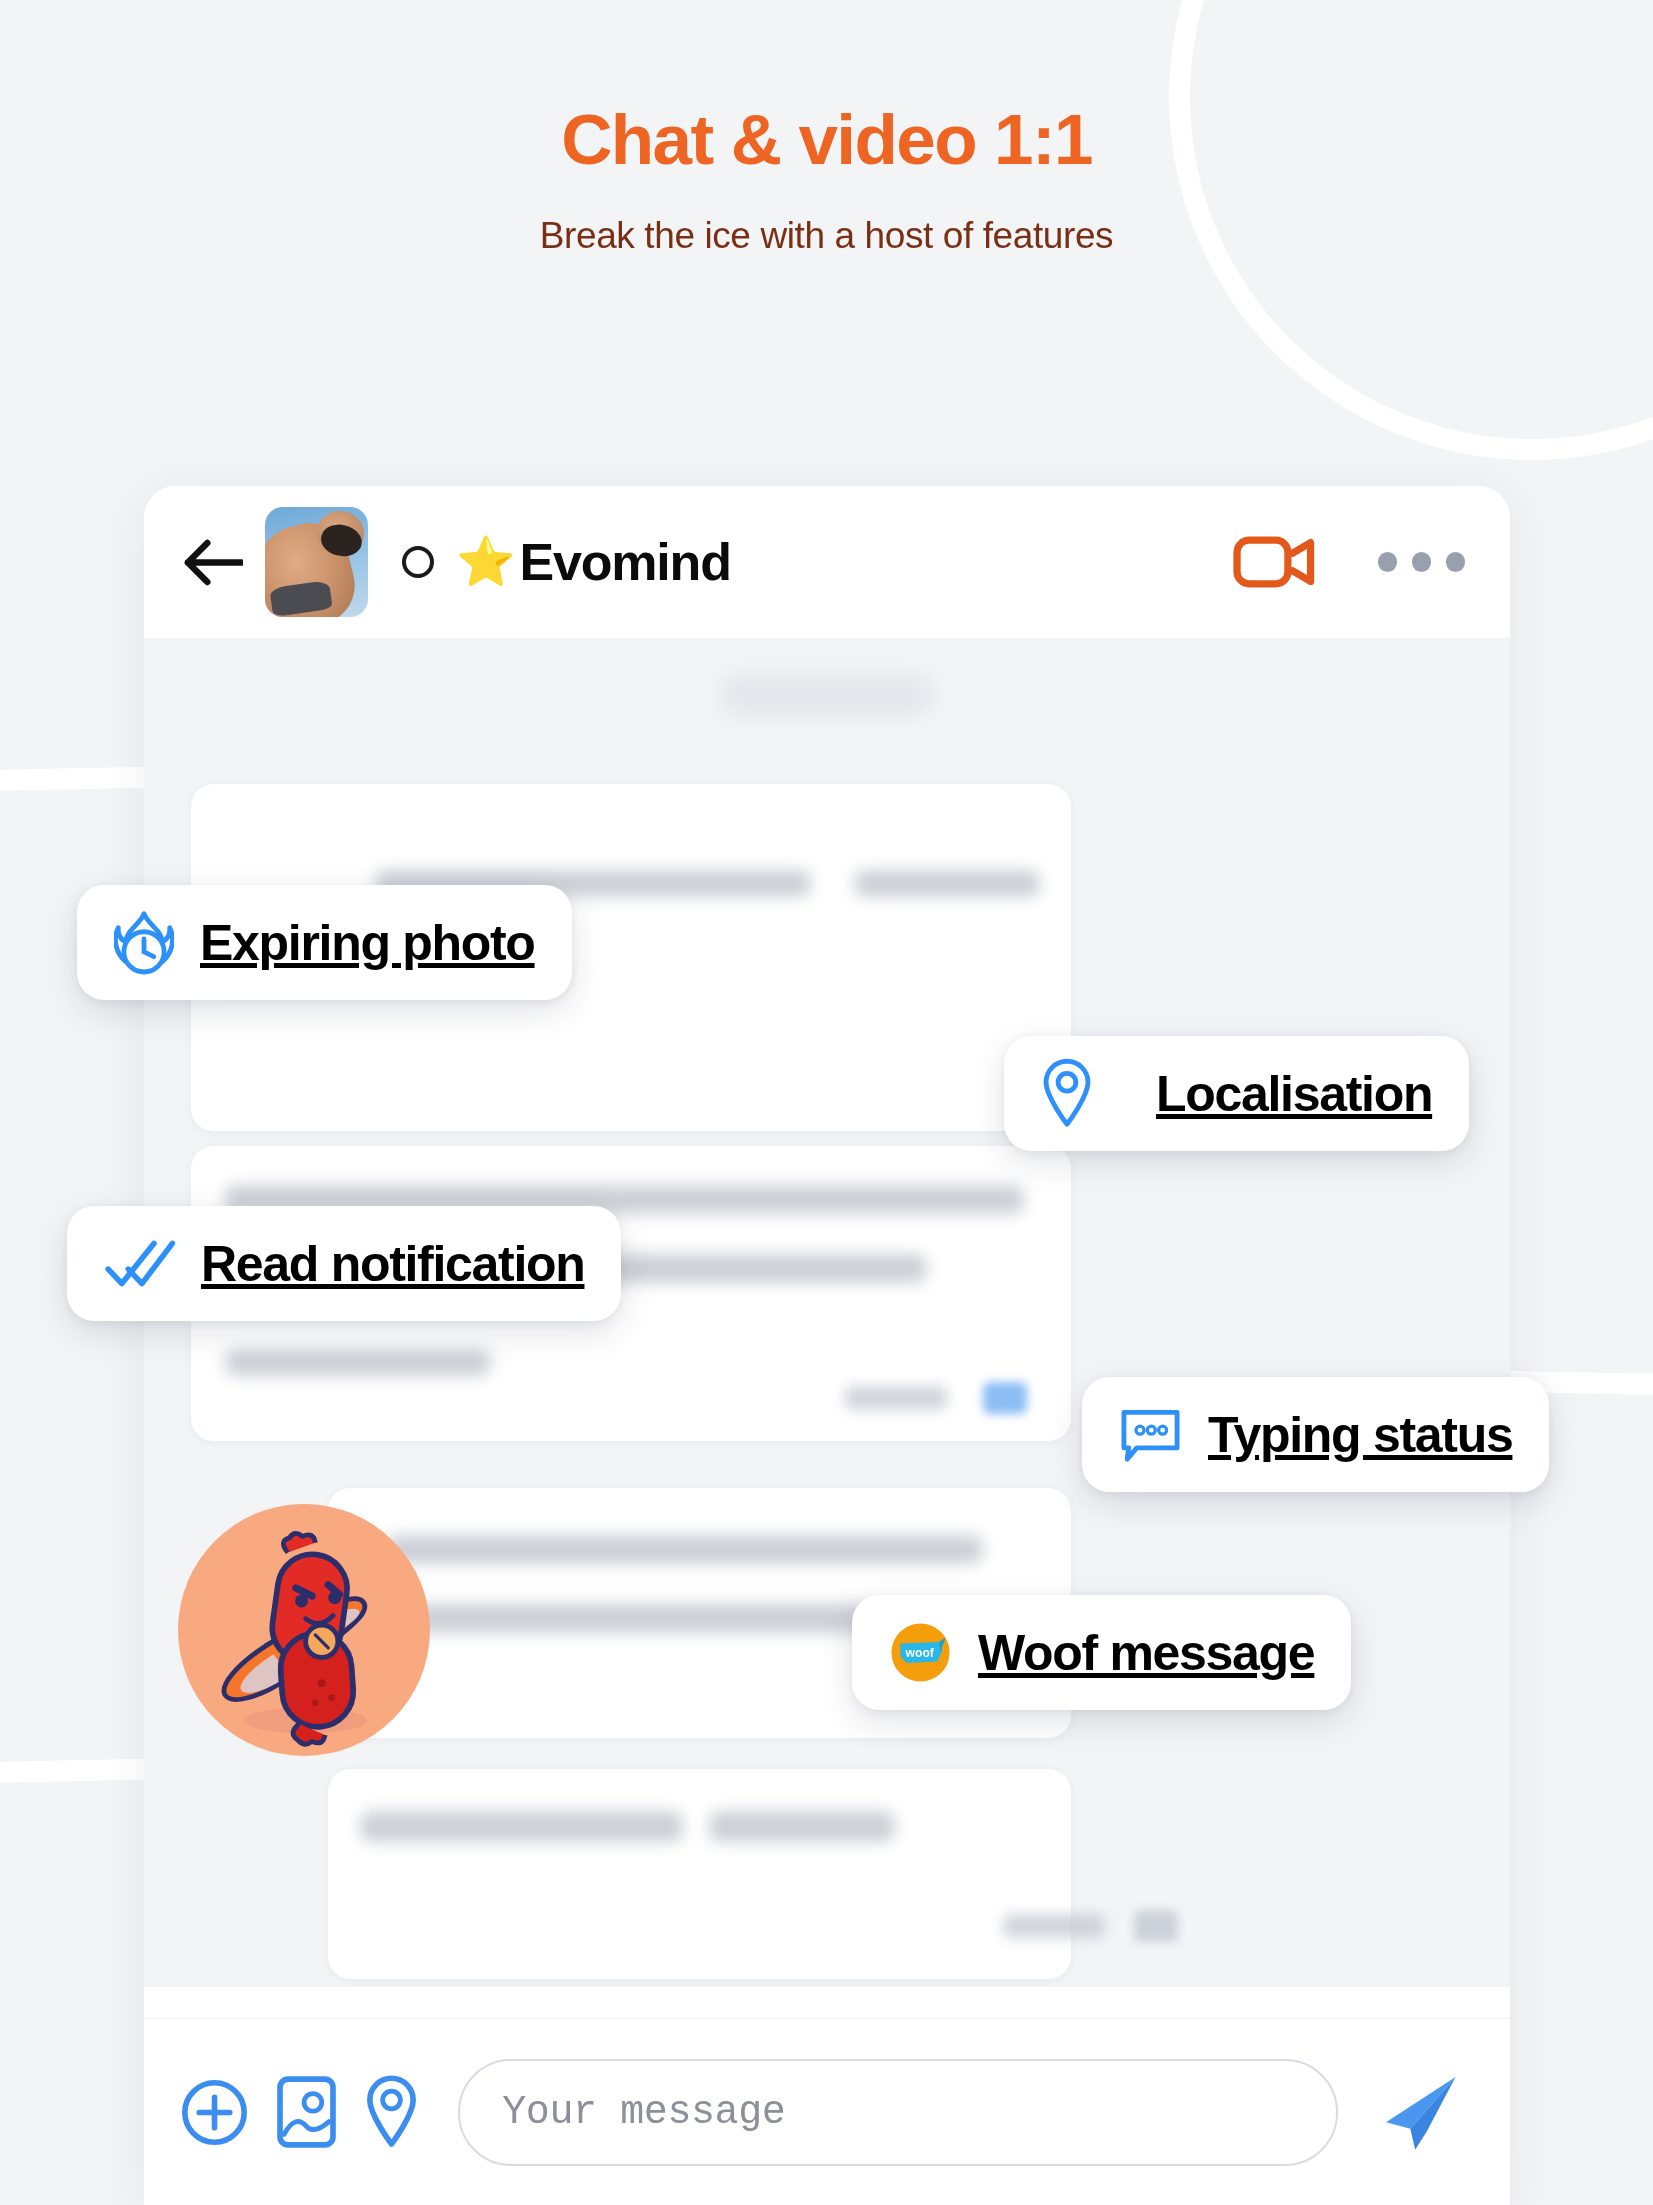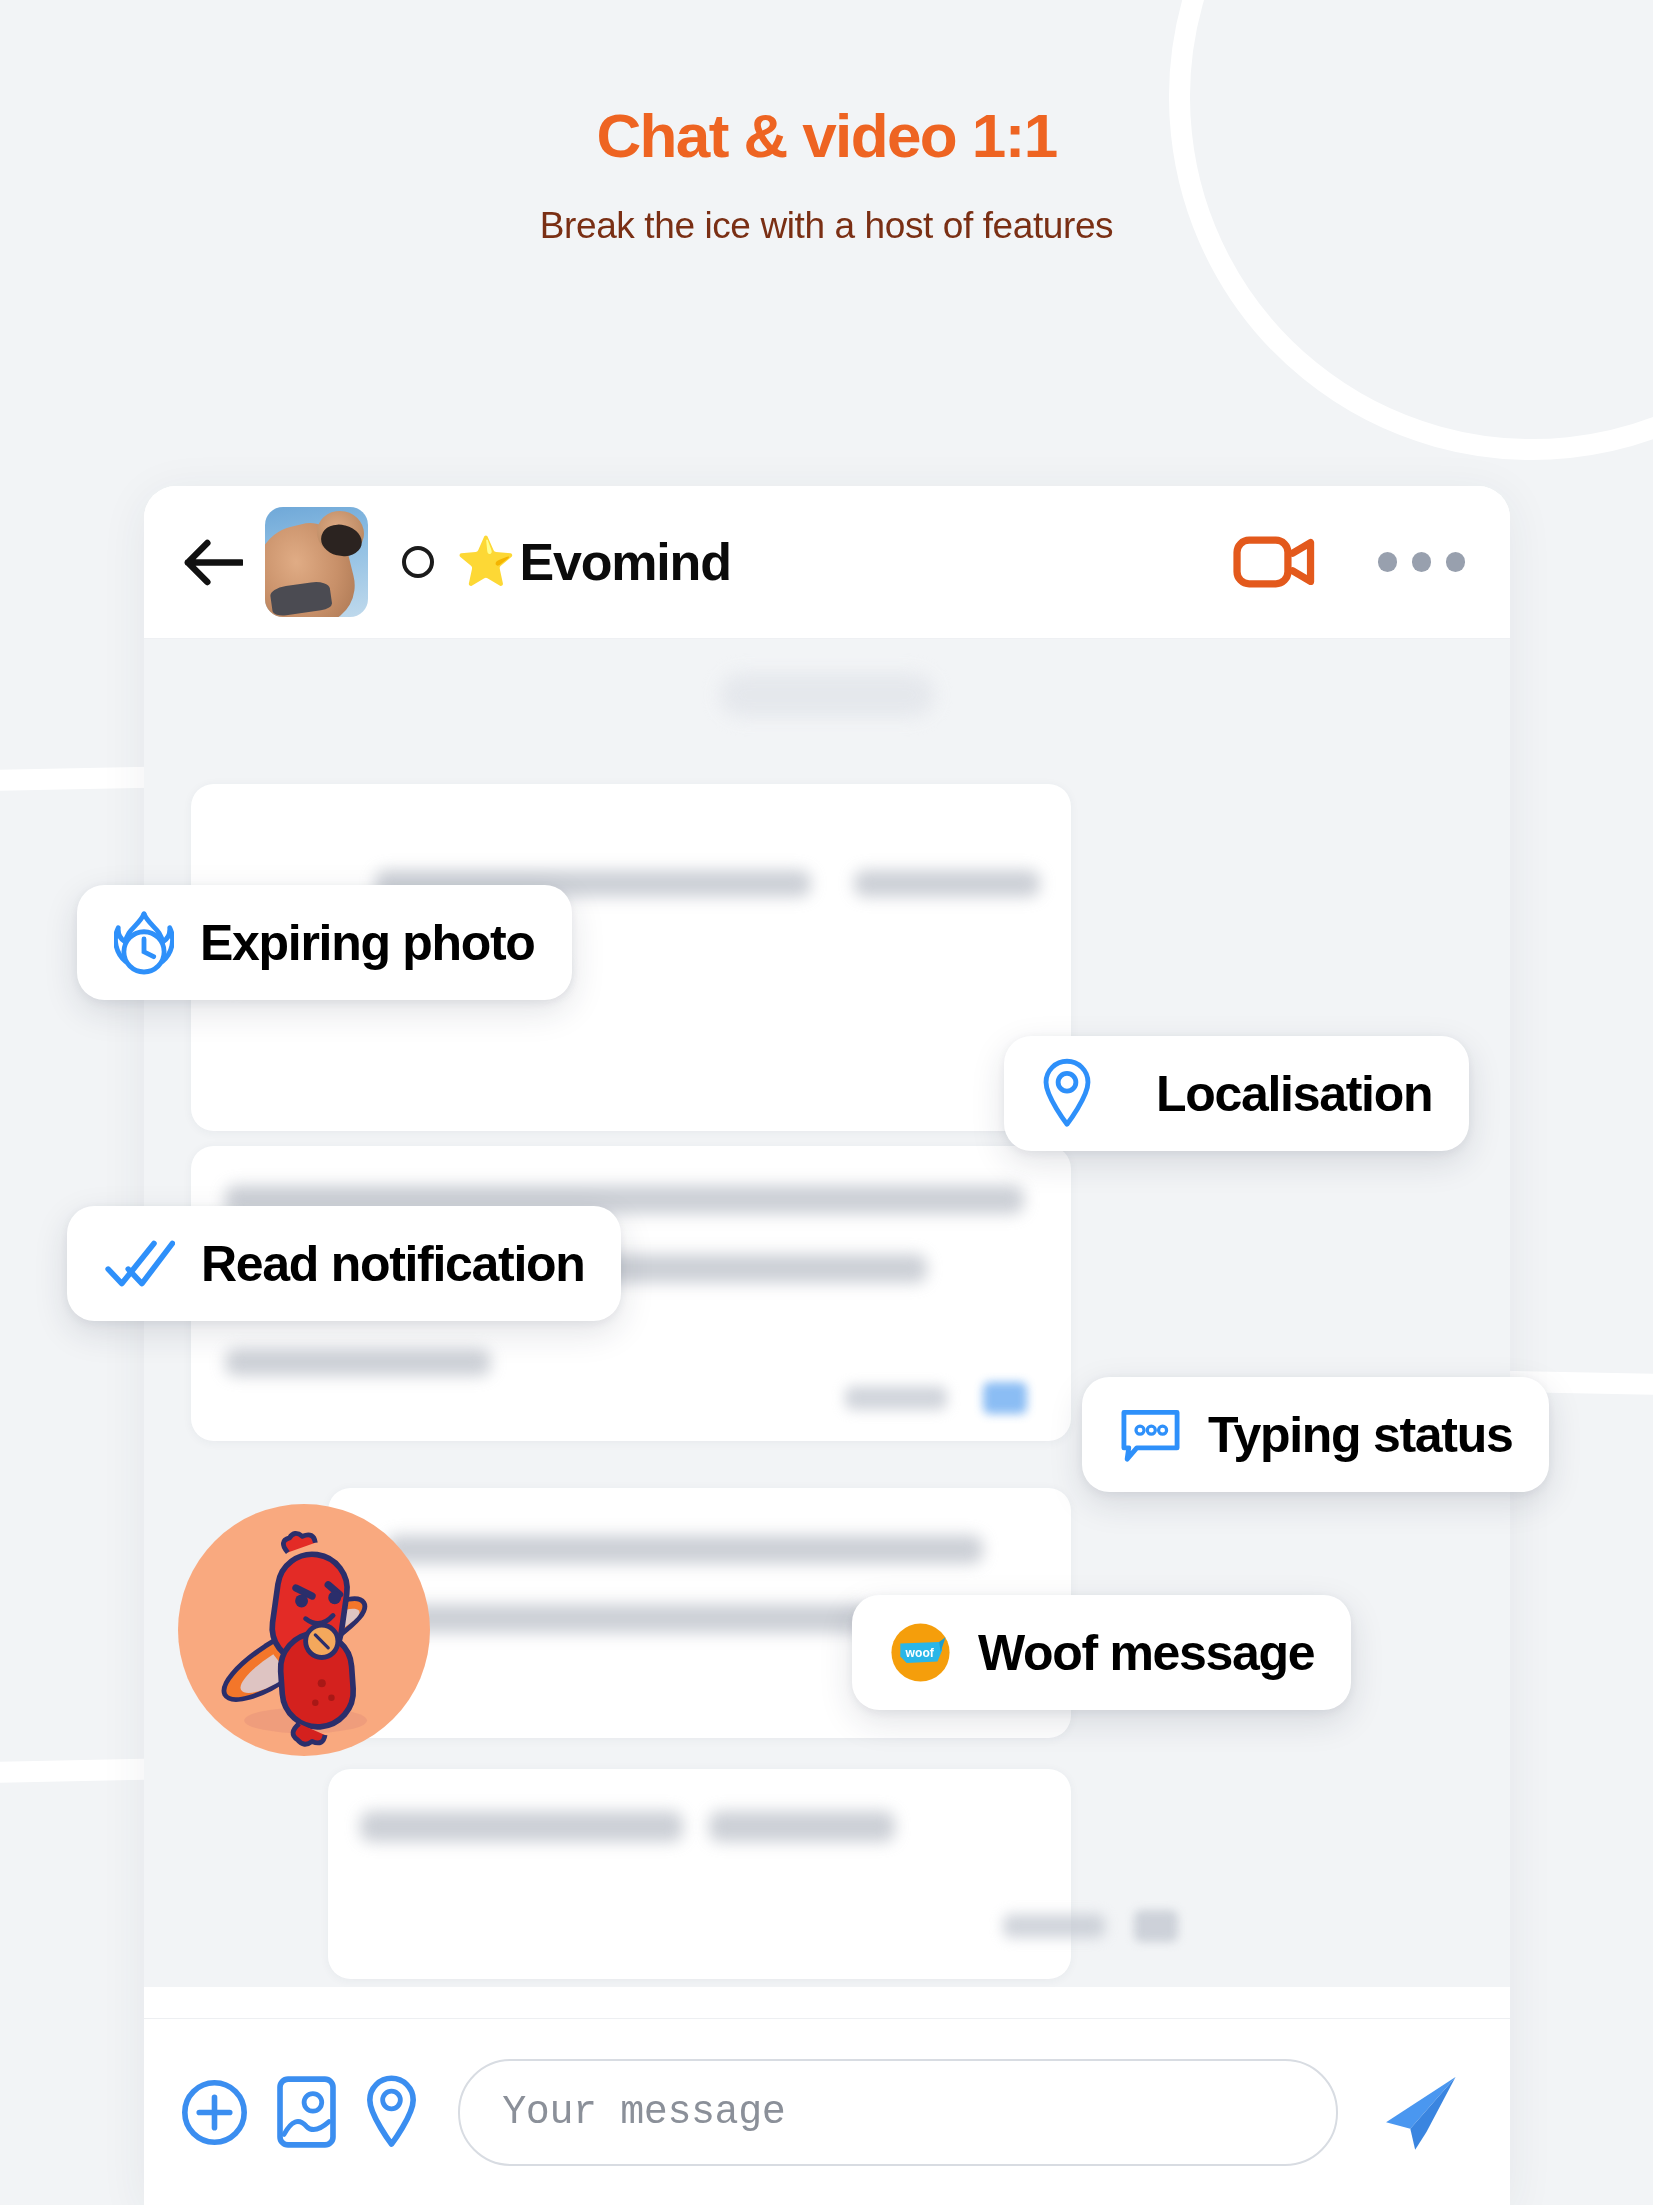--- a/index.html
+++ b/index.html
@@ -28,7 +28,7 @@
   
   .head-wrap { position:absolute; top:103px; left:0; width:1653px; text-align:center; }
   .h-title {
-    font-size:62px; font-weight:bold; letter-spacing:-1.6px;
+    font-size:71px; font-weight:bold; letter-spacing:-1.6px;
     color:#EE6422; line-height:1.05;
   }
   .h-sub {

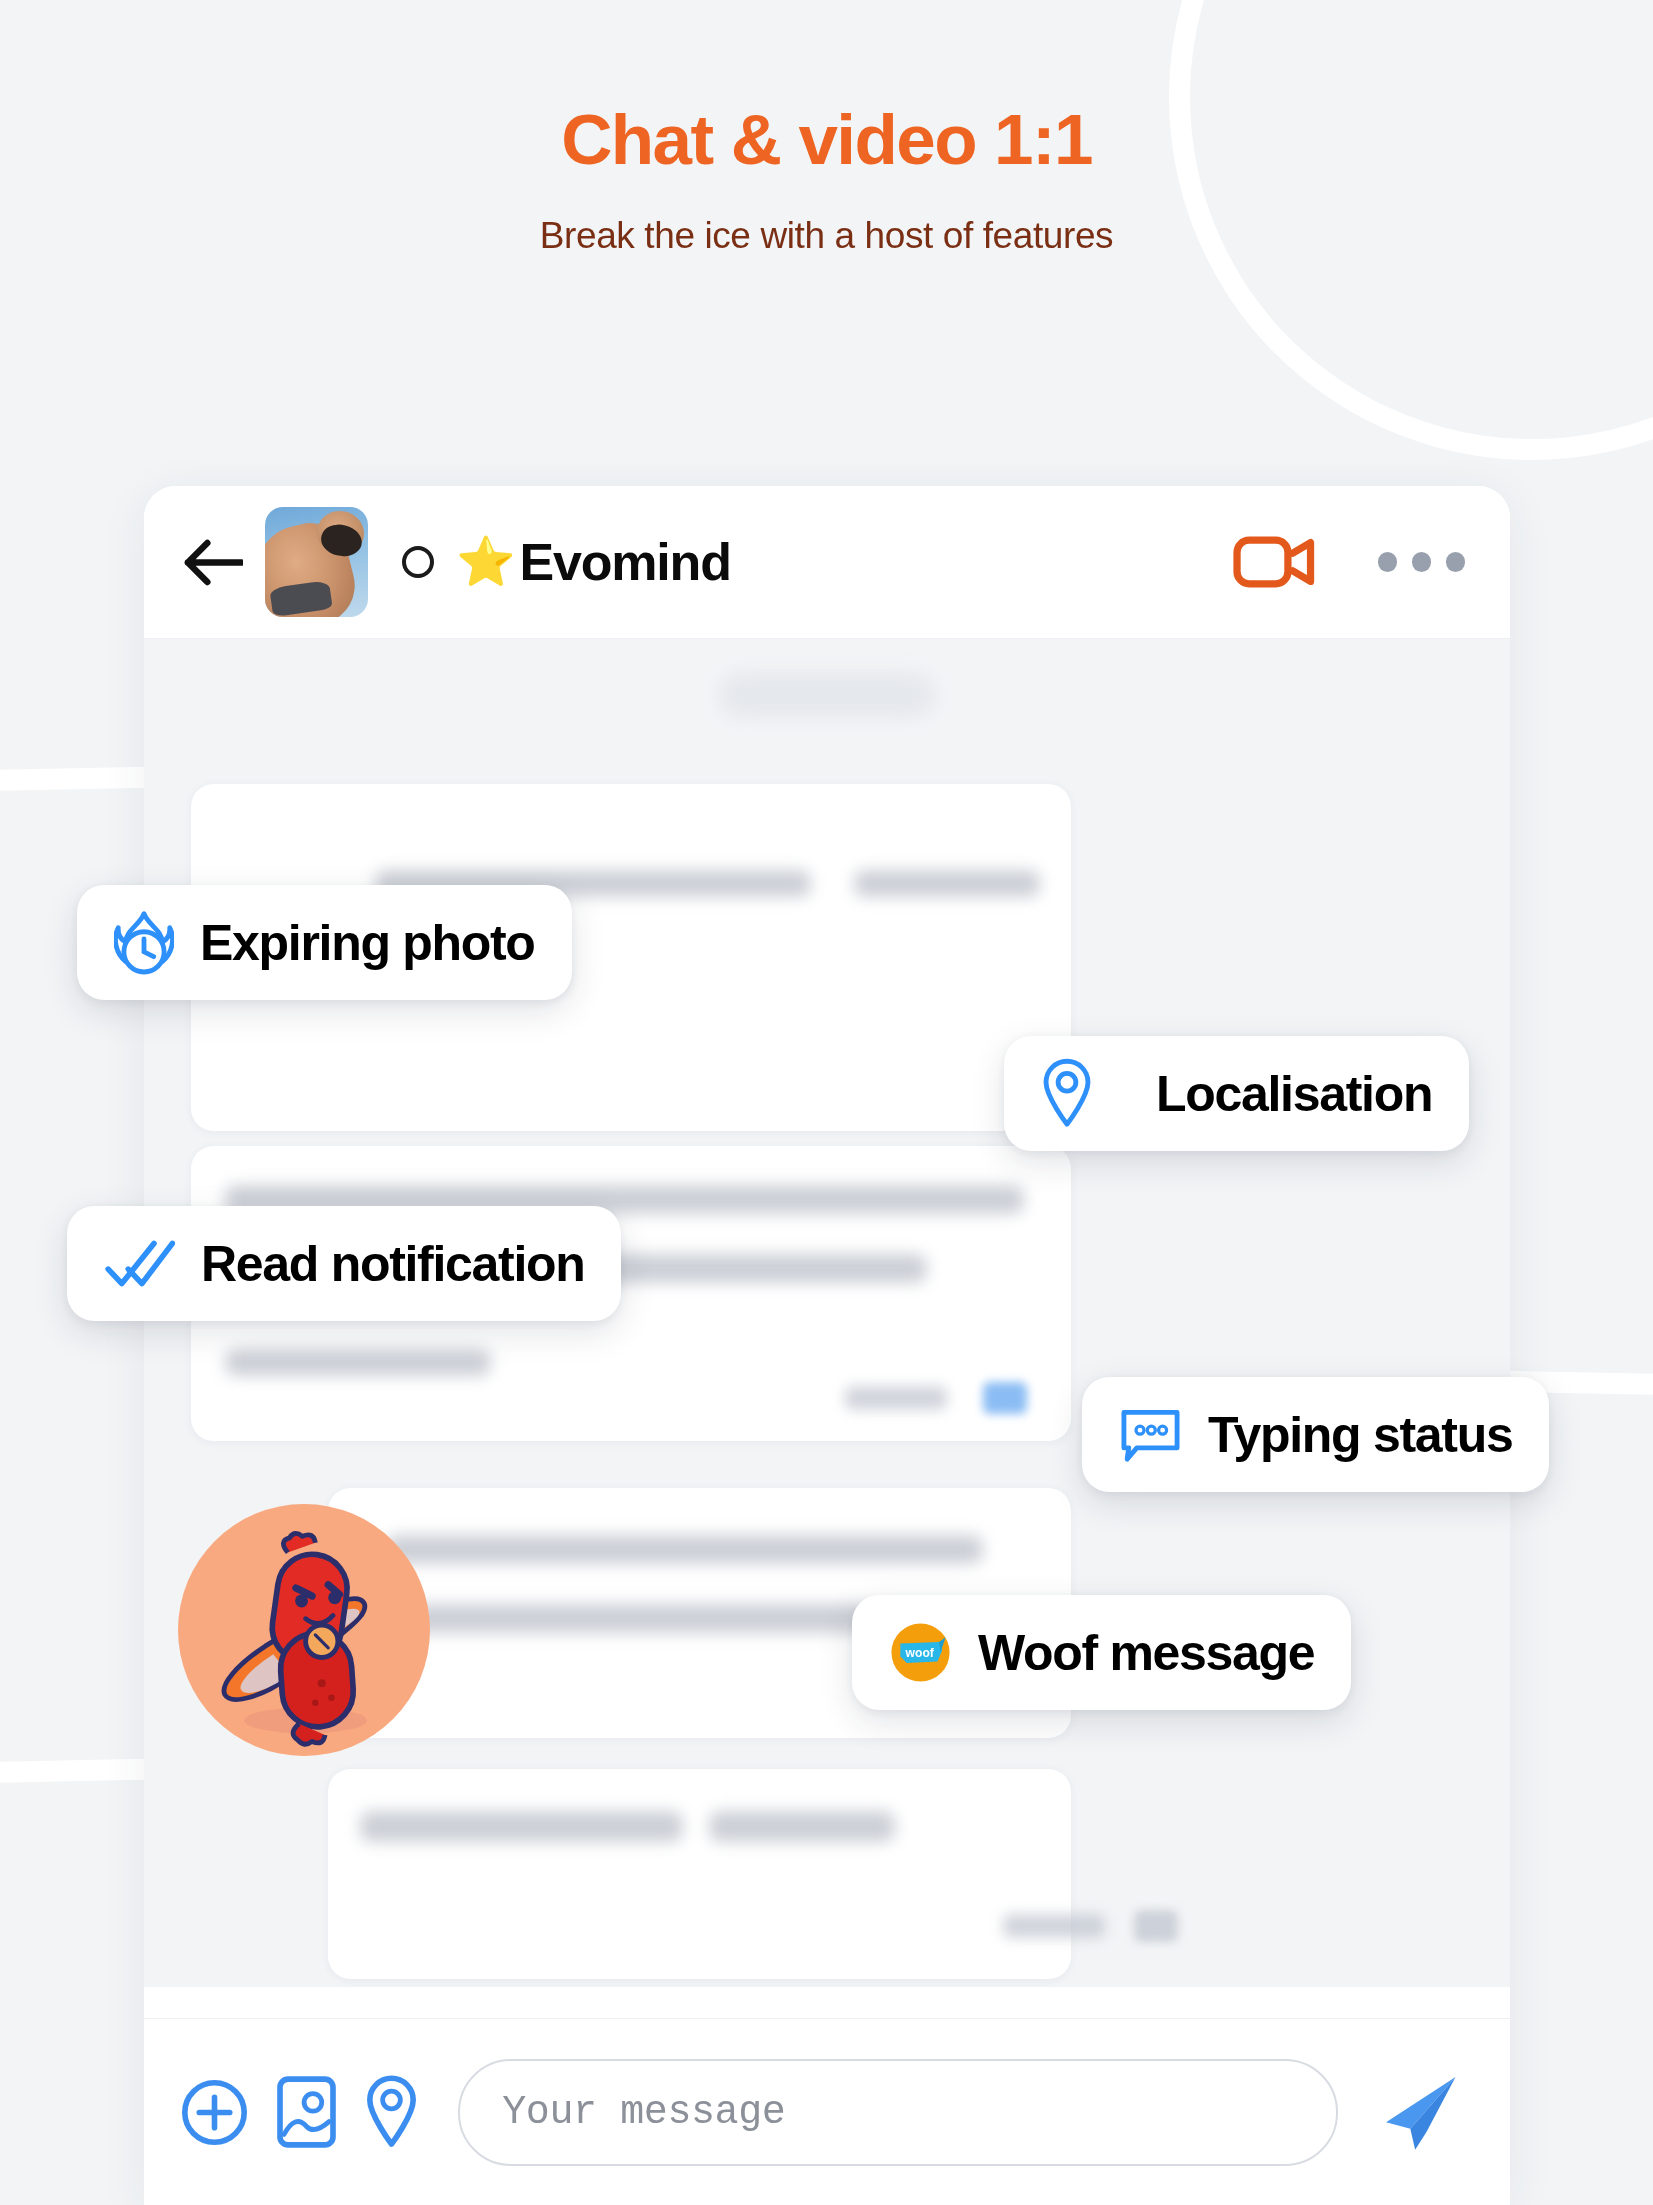--- a/index.html
+++ b/index.html
@@ -146,7 +146,7 @@
     white-space:nowrap;
   }
   .pill .p-ico { flex:0 0 auto; display:flex; align-items:center; justify-content:center; margin-right:26px; }
-  .pill .p-txt { font-size:50px; font-weight:bold; color:#000000; letter-spacing:-1.3px; }
+  .pill .p-txt { font-size:50px; font-weight:bold; color:#000000; letter-spacing:-1.3px;text-decoration:underline; }
 
   #pill-expiring { left:77px;  top:885px; }
   #pill-local    { left:1004px; top:1036px;gap:37px; }

